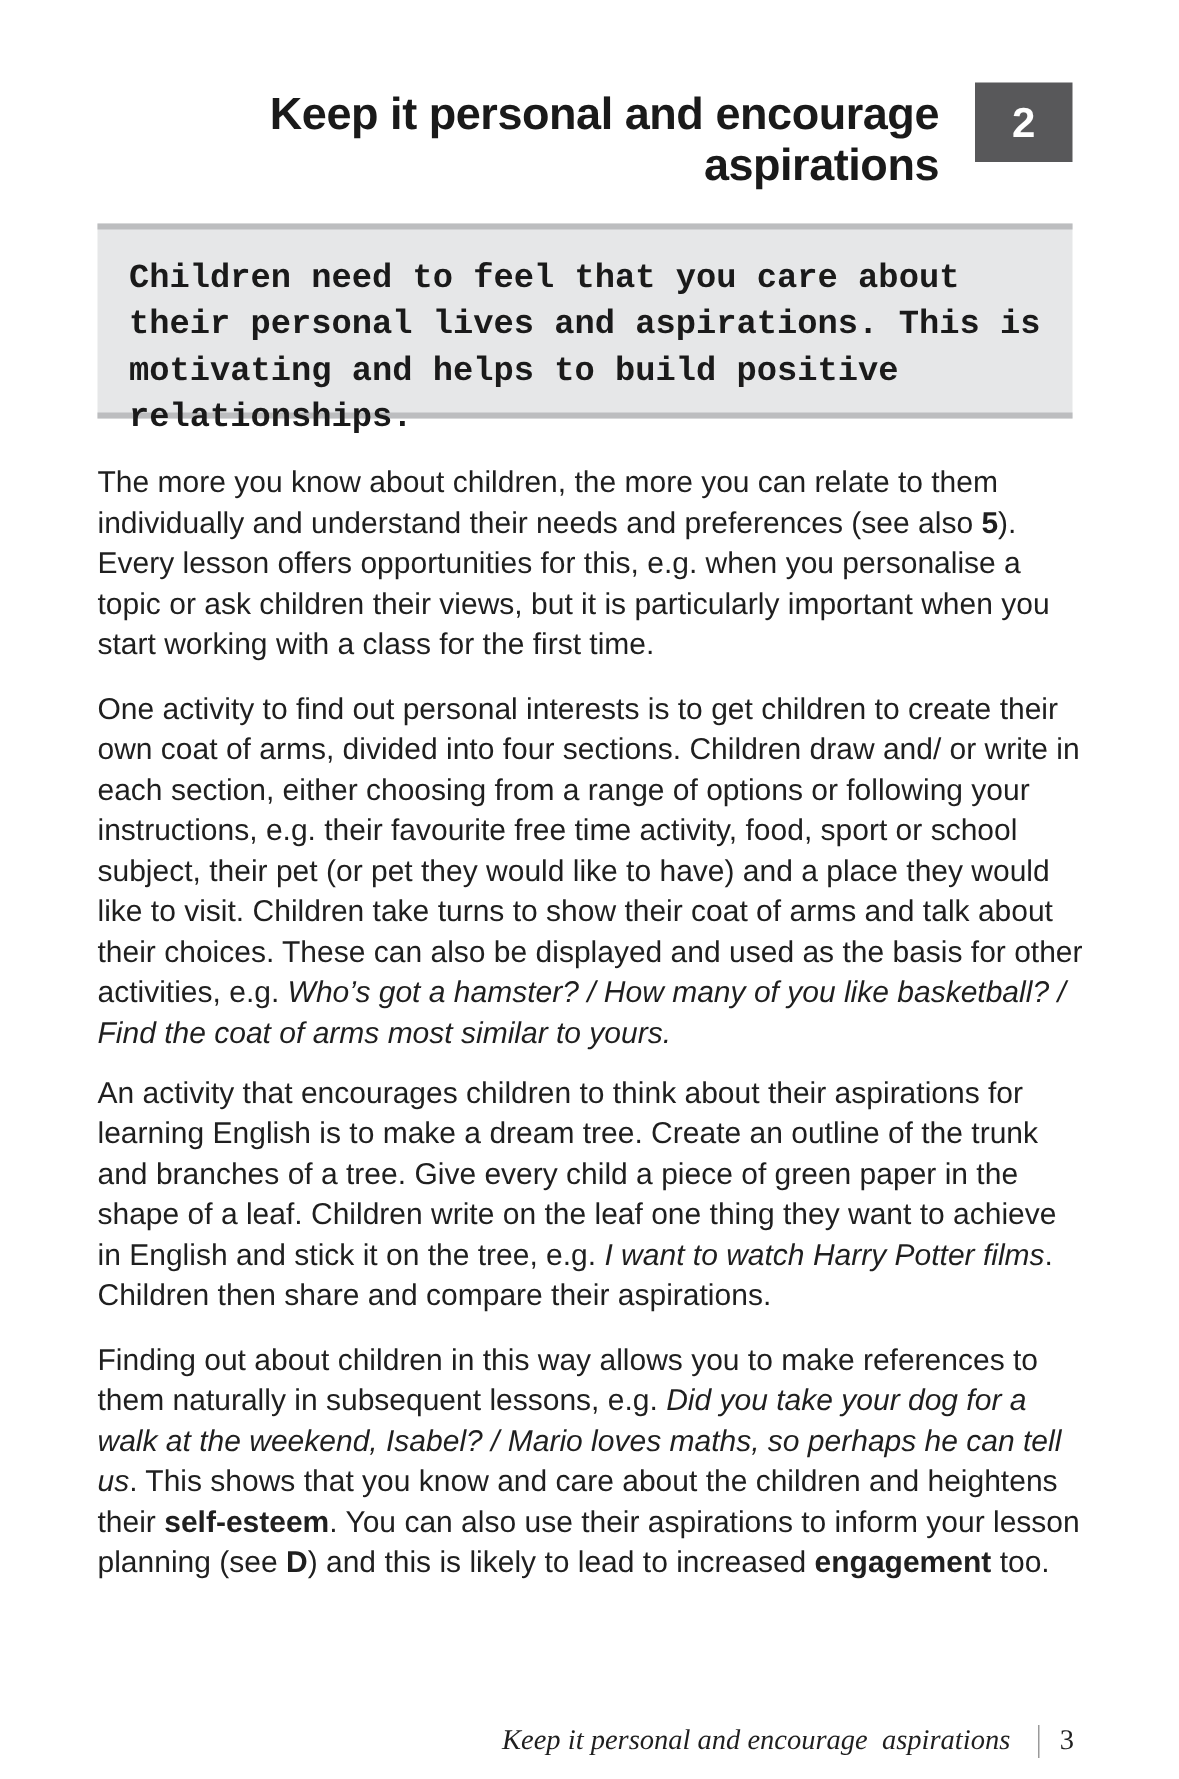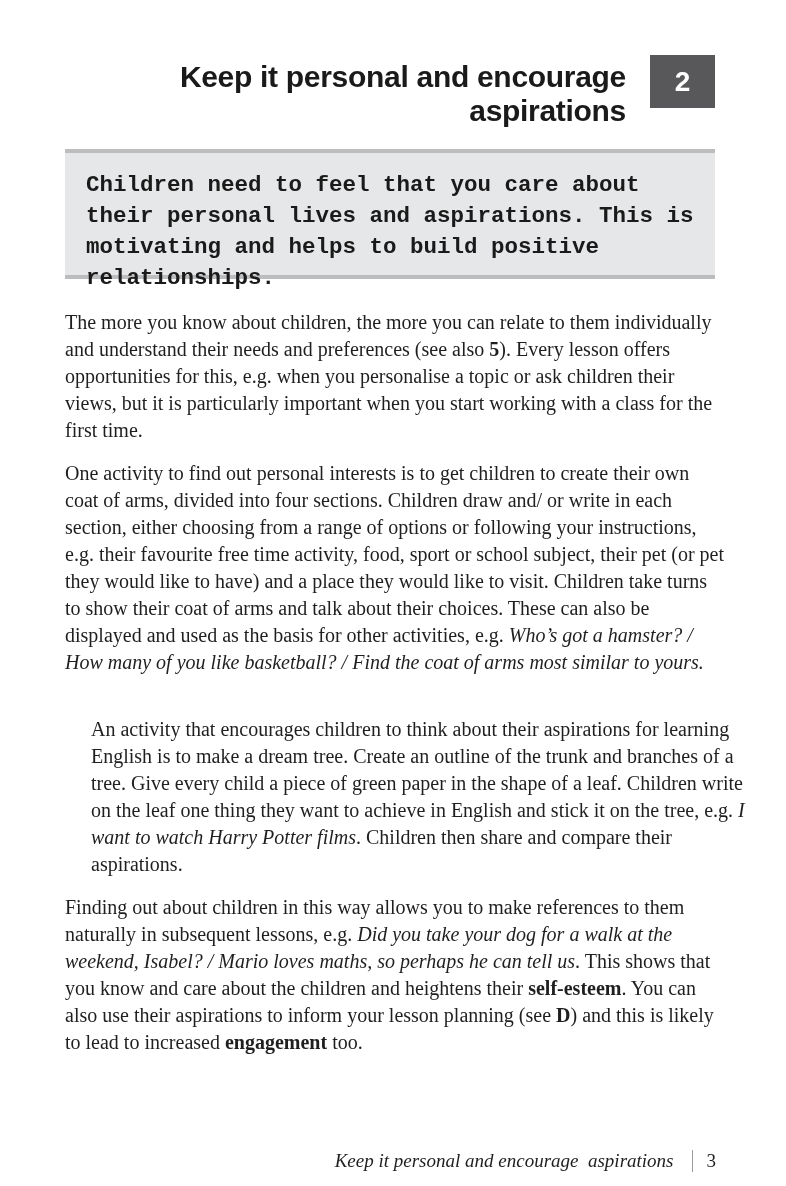--- a/index.html
+++ b/index.html
@@ -30,7 +30,7 @@
     }
     .body-text {
       position: absolute; left: 65px; width: 660px;
-      font-family: Liberation Serif, serif;
+      font-family: Liberation Sans, sans-serif;
       font-size: 20px; line-height: 27px; color: #1f1f1f;
       margin: 0;
     }

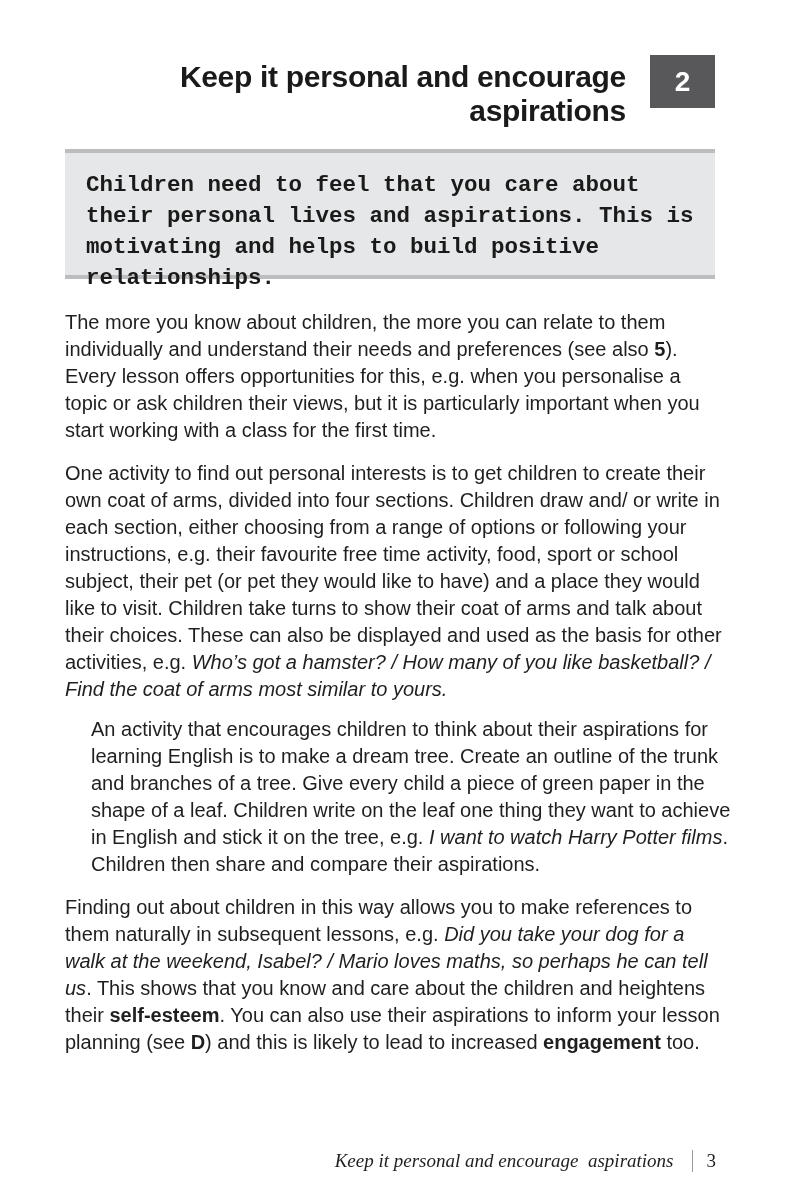--- a/index.html
+++ b/index.html
@@ -36,7 +36,7 @@
     }
     .p1 { top: 309px; }
     .p2 { top: 460px; }
-    .p3 { top: 716px; margin-left: 26px; }
+    .p3 { top: 716px; }
     .p4 { top: 894px; }
     em { font-style: italic; }
     strong { font-weight: bold; }

